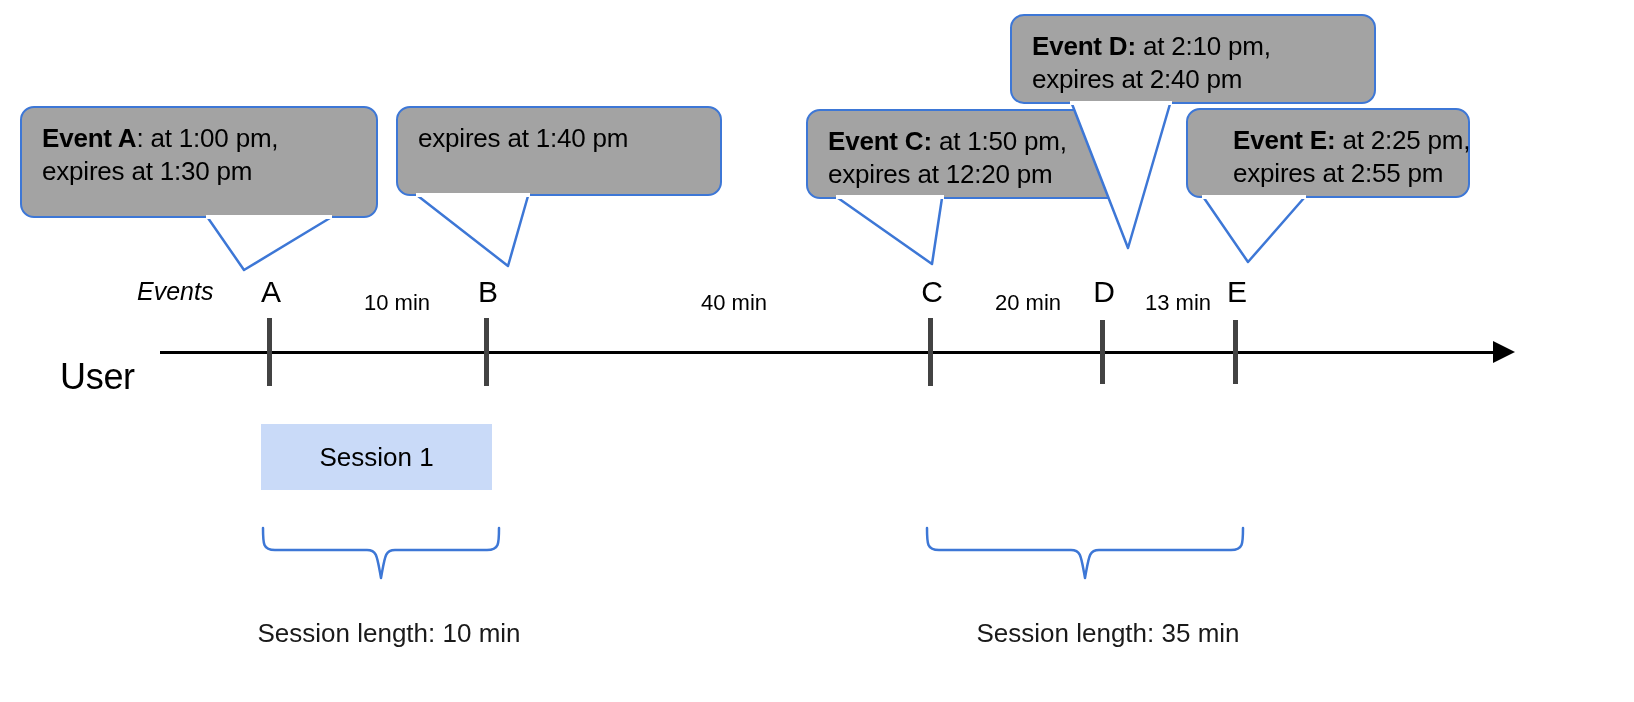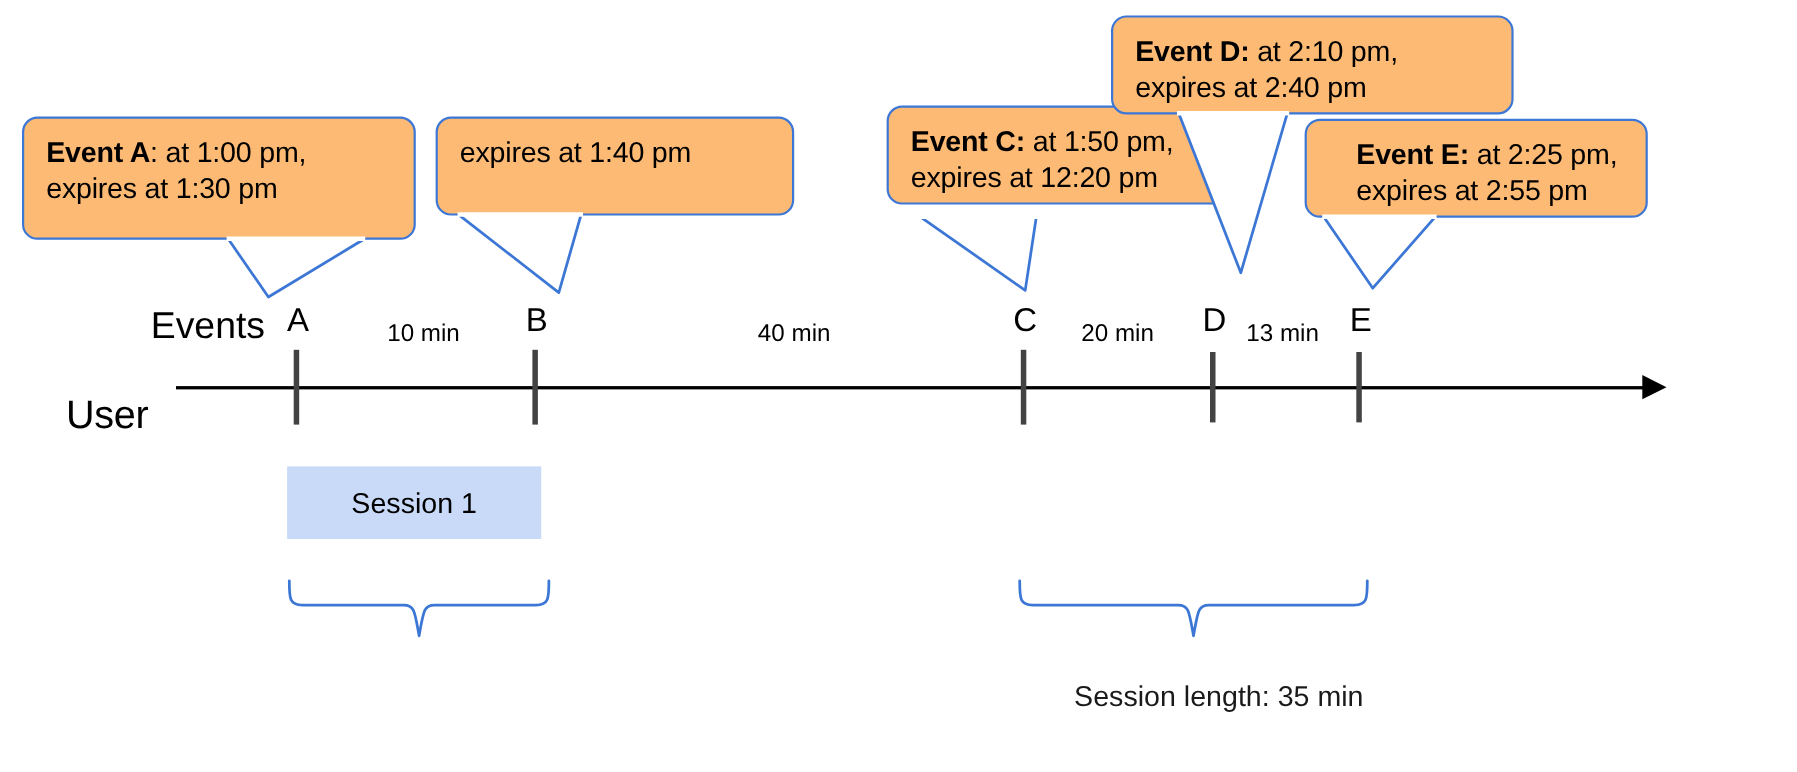--- a/index.html
+++ b/index.html
@@ -22,7 +22,7 @@
     box-sizing: border-box;
     border: 2.5px solid #3d77d6;
     border-radius: 14px;
-    background: #fdba74;
+    background: #a3a3a3;
     padding: 14px 18px 14px 20px;
     font-size: 26px;
     line-height: 1.28;

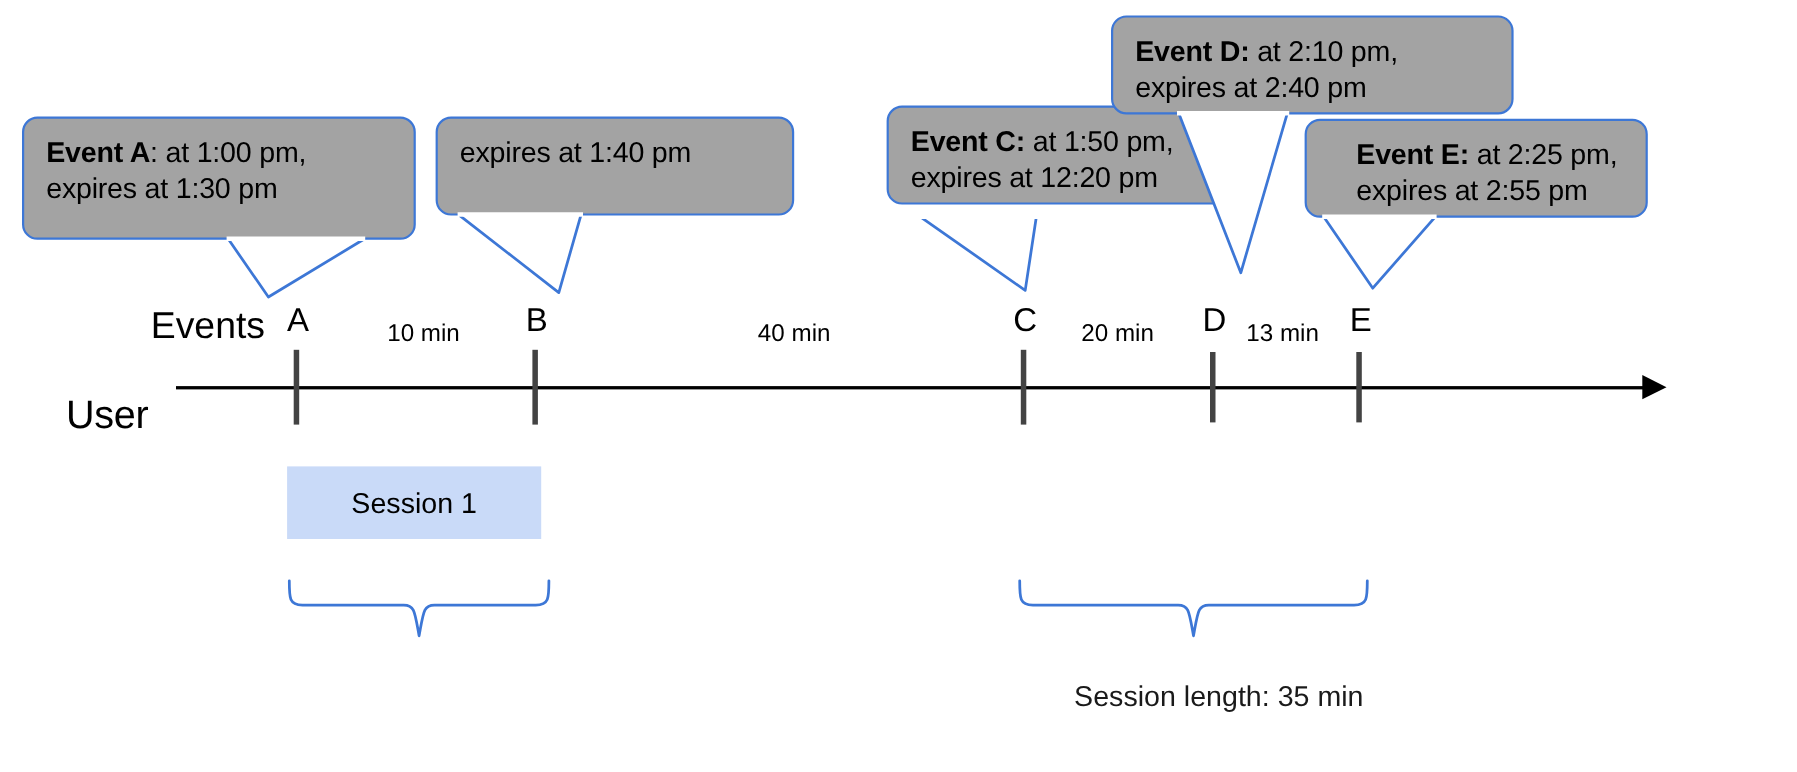--- a/index.html
+++ b/index.html
@@ -130,7 +130,7 @@
     <path d="M 26,7 L 140,7" stroke="#ffffff" stroke-width="4"></path>
   </svg>
 
-  <div class="callout" style="left:806px; top:96px; width:330px; height:90px;">
+  <div class="callout" style="left:806px; top:109px; width:330px; height:90px;">
     <span class="ln"><span class="ev">Event C:</span><span> at 1:50 pm,</span></span>
     <span class="ln">expires at 12:20 pm</span>
   </div>

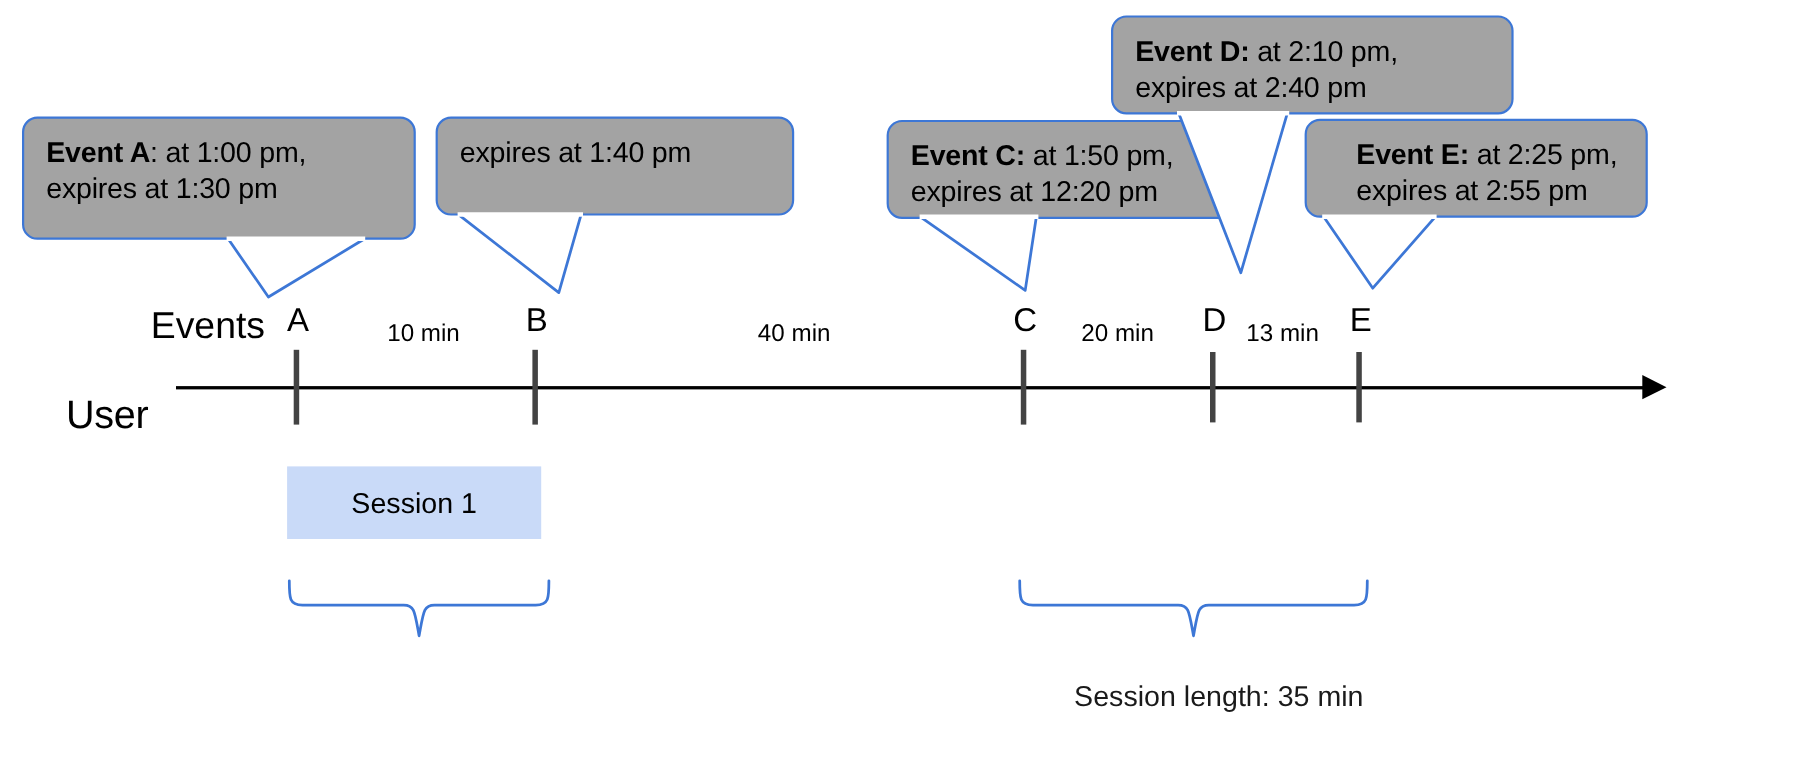--- a/index.html
+++ b/index.html
@@ -148,7 +148,7 @@
     <path d="M 70,7 L 172,7" stroke="#ffffff" stroke-width="4"></path>
   </svg>
 
-  <div class="callout" style="left:1186px; top:108px; width:312px; height:90px;padding-left:45px;">
+  <div class="callout" style="left:1186px; top:108px; width:284px; height:90px;padding-left:45px;">
     <span class="ln"><span class="ev">Event E:</span><span> at 2:25 pm,</span></span>
     <span class="ln">expires at 2:55 pm</span>
   </div>

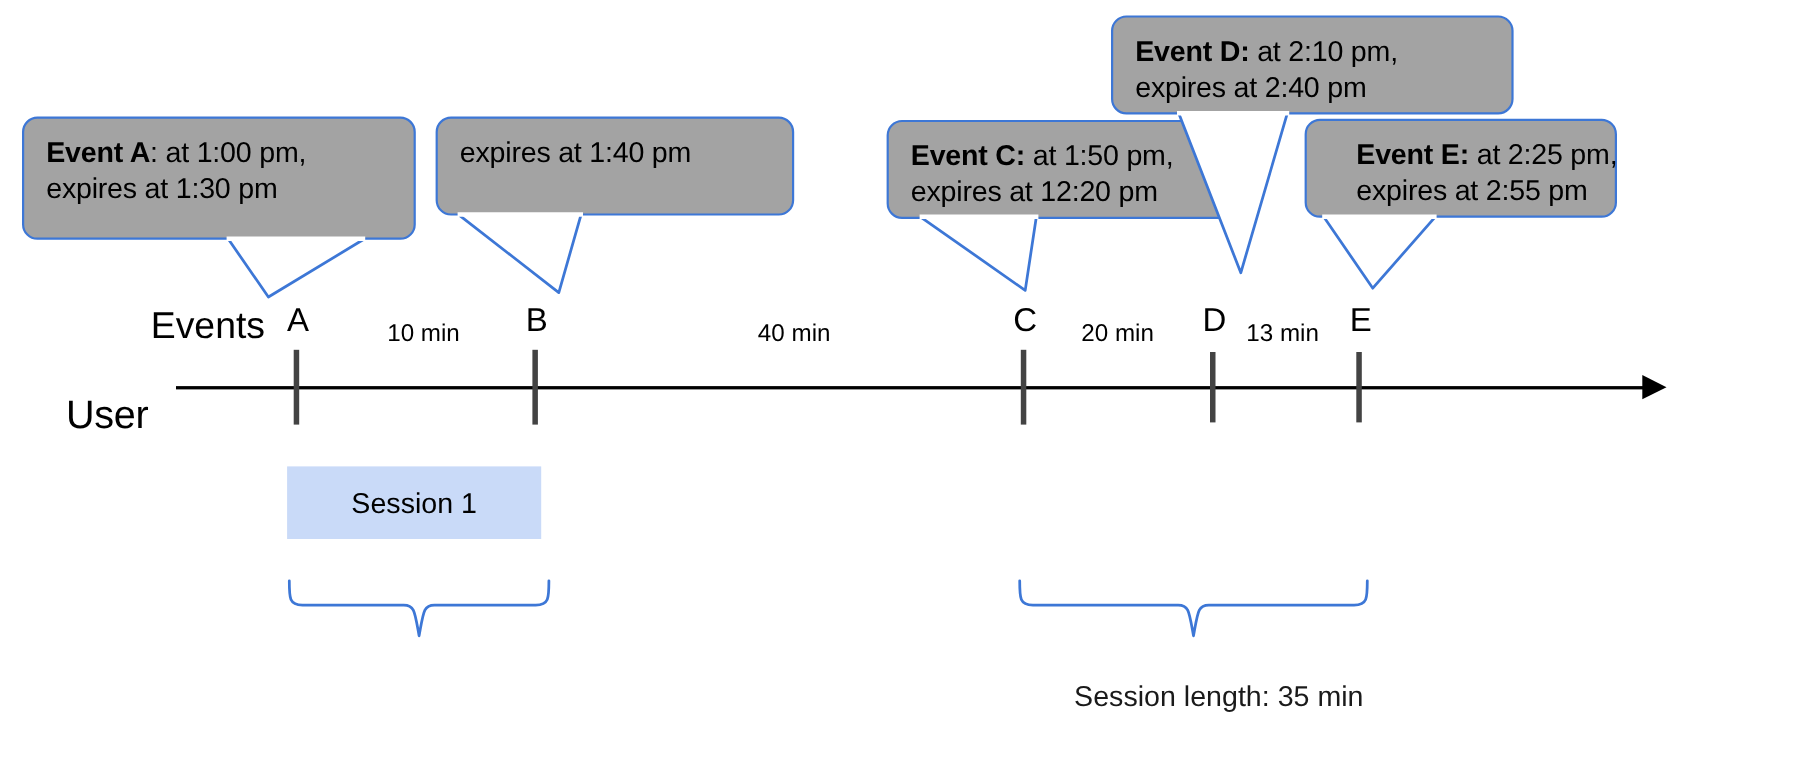--- a/index.html
+++ b/index.html
@@ -67,7 +67,8 @@
   }
   .events-label {
     position: absolute;
-    font-size: 34px;
+    font-size: 25px;
+    font-style: italic;
   }
   .ev-letter {
     position: absolute;

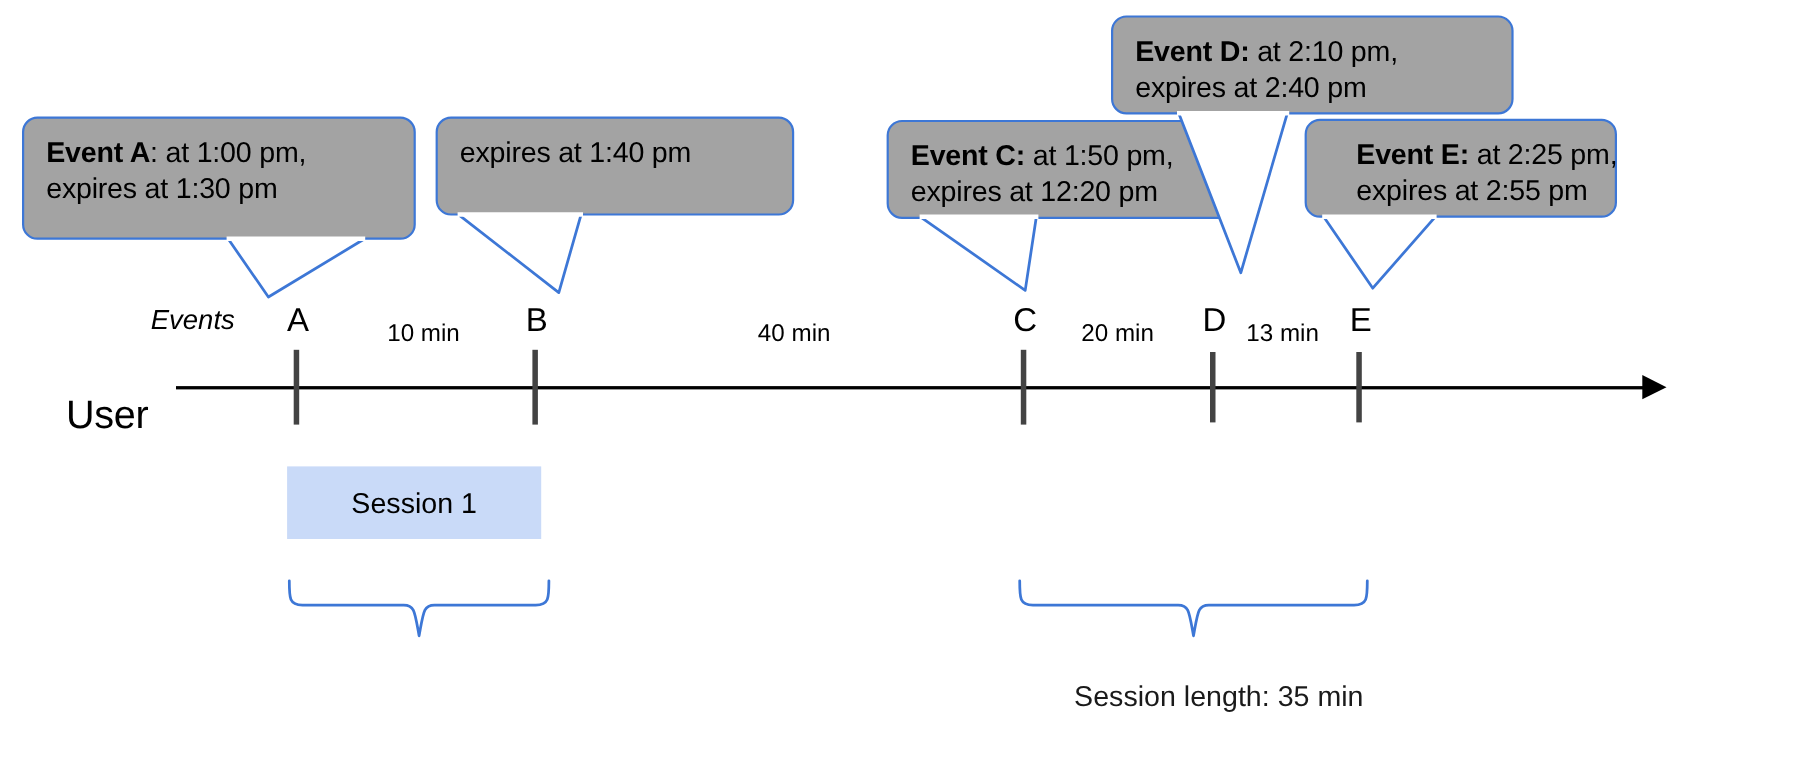--- a/index.html
+++ b/index.html
@@ -82,6 +82,7 @@
     text-align: center;
     transform: translateX(-50%);
     white-space: nowrap;
+    margin-left: 12px;
   }
   
   .session-bar {

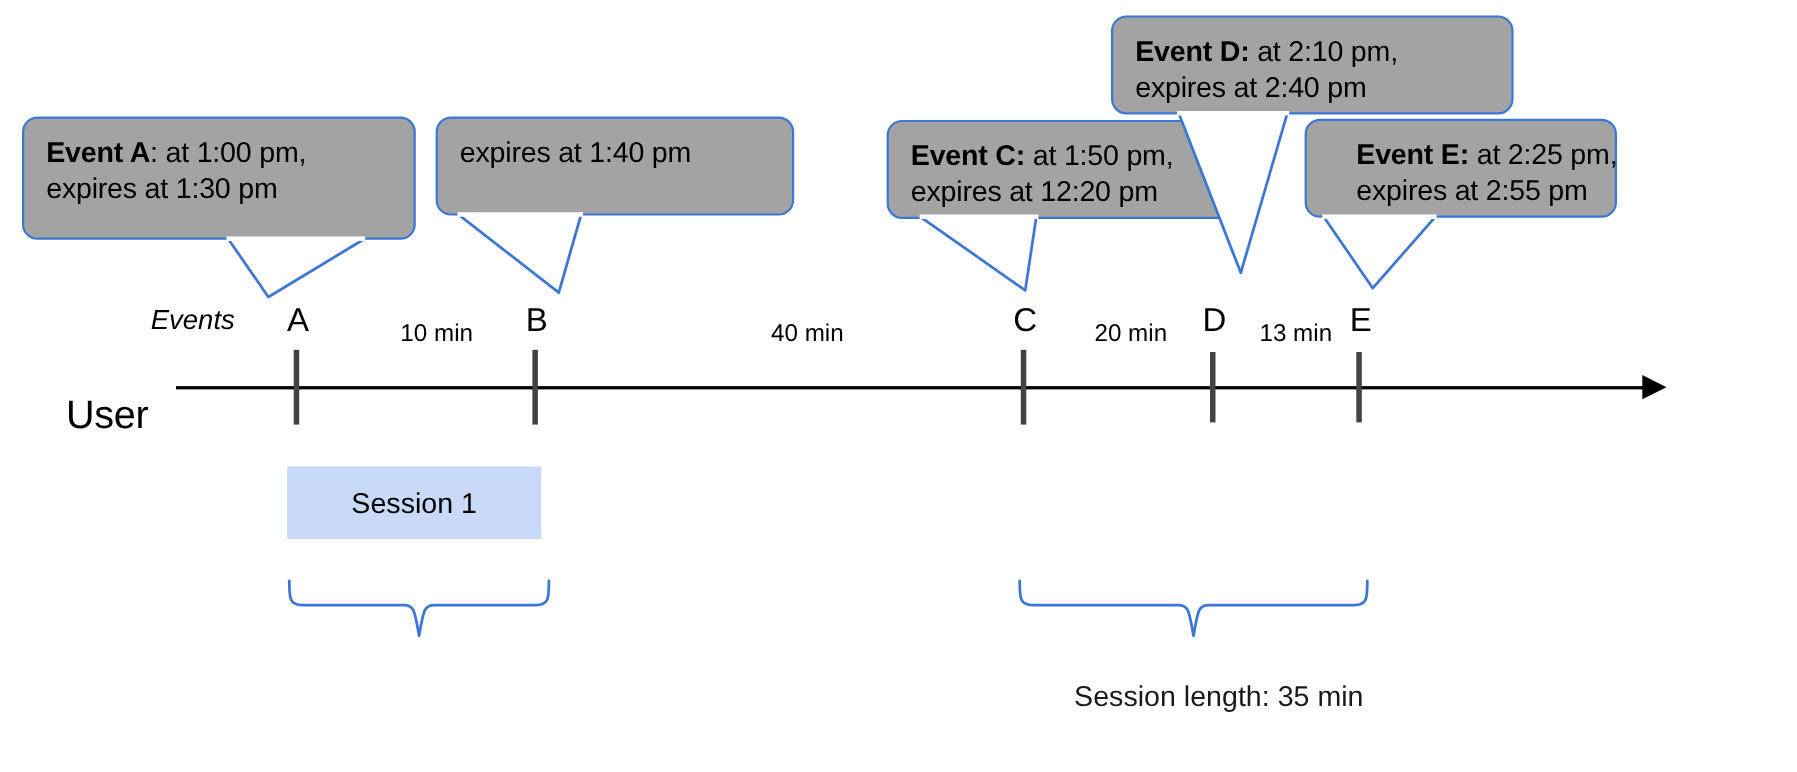--- a/index.html
+++ b/index.html
@@ -191,6 +191,7 @@
     <path d="M 8,6 C 8,22 8,28 20,28 L 152,28 C 162,28 162,34 166,56 C 170,34 170,28 180,28 L 312,28 C 324,28 324,22 324,6" fill="none" stroke="#3d77d6" stroke-width="2.5" stroke-linecap="round" stroke-linejoin="round"></path>
   </svg>
 
+  <div class="session-caption" style="left:389px; top:618px;">Session length: 10 min</div>
   <div class="session-caption" style="left:1108px; top:618px;">Session length: 35 min</div>
 
 </div>

